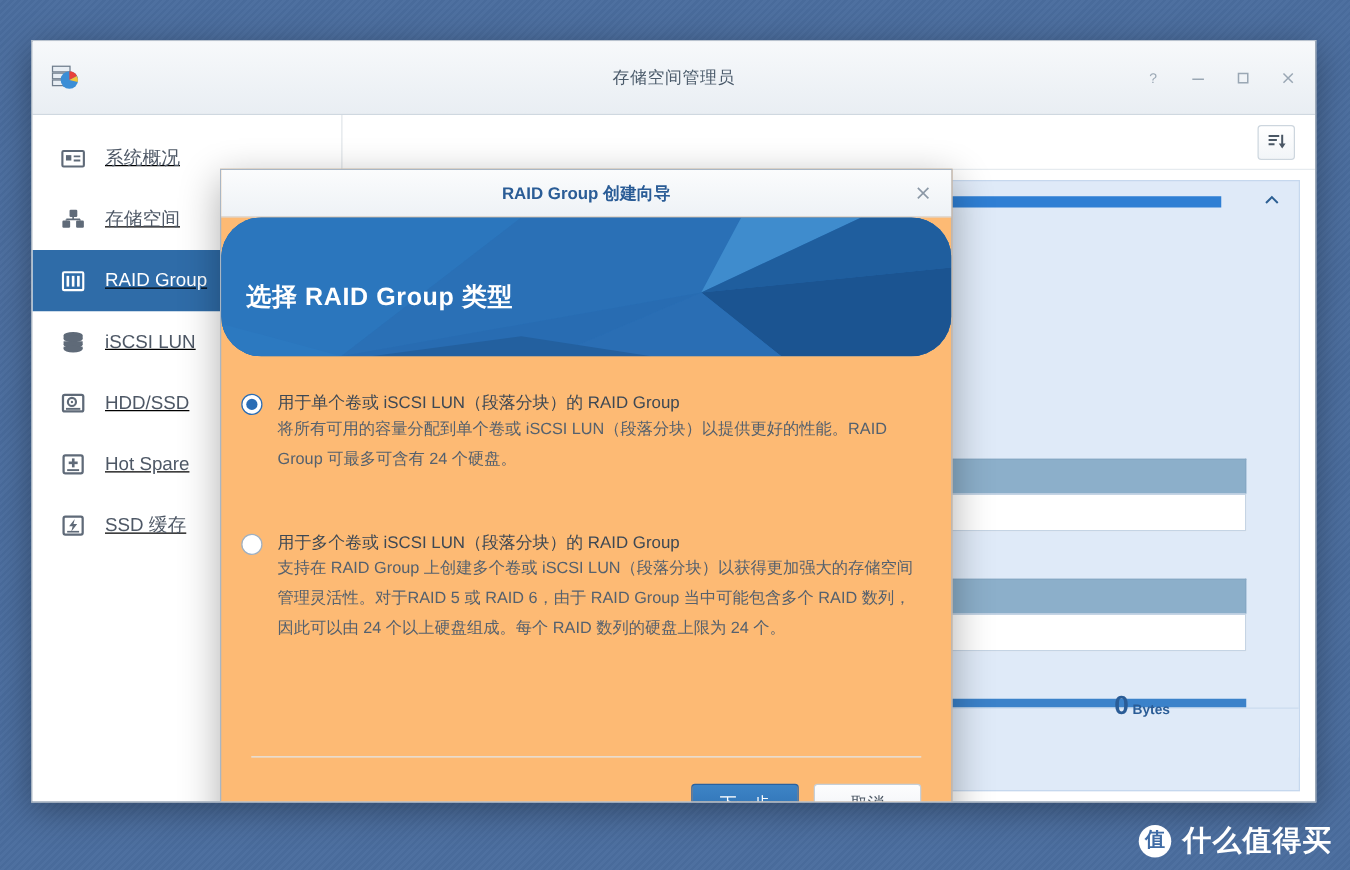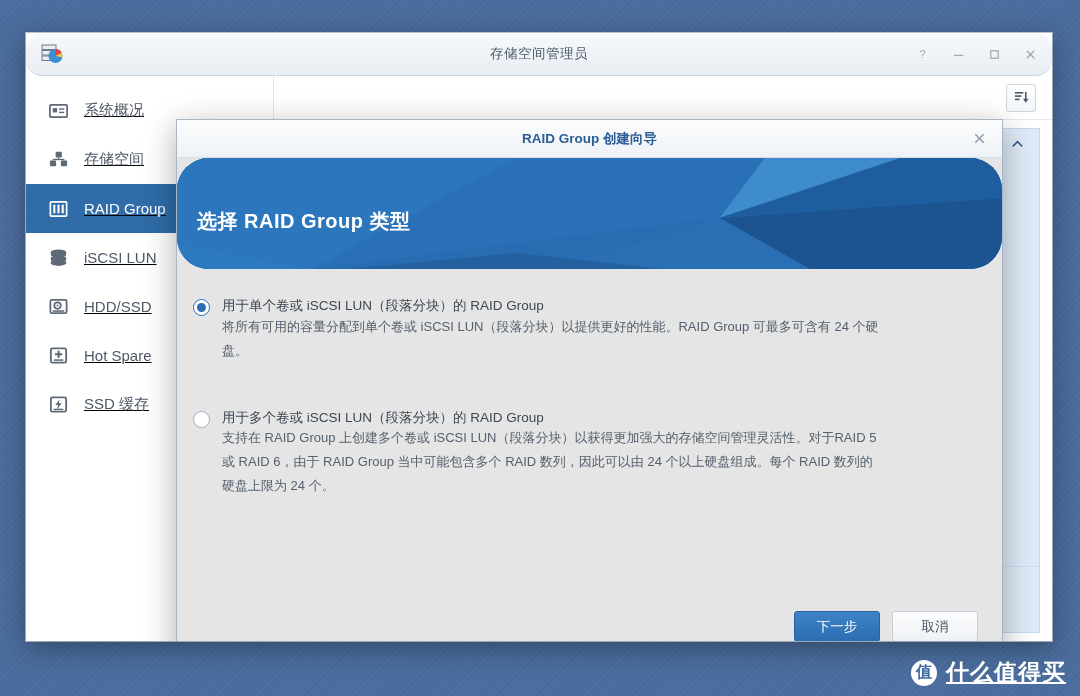--- a/index.html
+++ b/index.html
@@ -33,13 +33,12 @@
     overflow: hidden;
   }
   .titlebar {
-    height: 43px;
+    height: 59px;
     background: linear-gradient(#f7f9fb, #e9eef3);
     border-bottom: 1px solid #cfd8e0;
     display: flex; align-items: center;
     position: relative;
     flex: none;
-    border-radius: 16px;
   }
   .app-icon {
     margin-left: 13px;

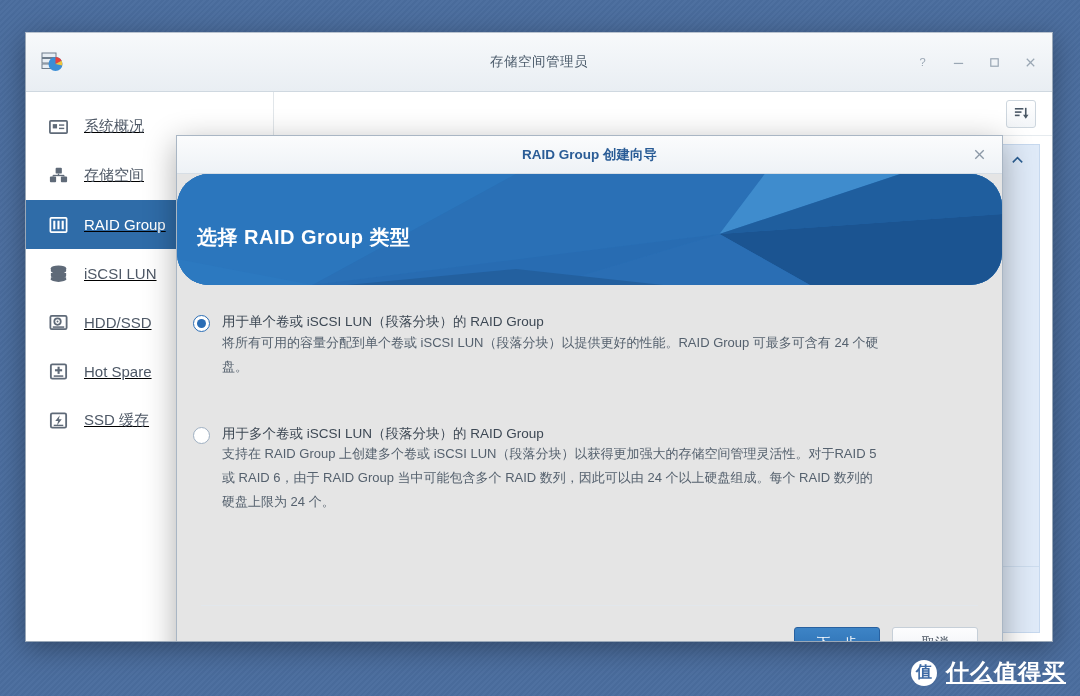--- a/index.html
+++ b/index.html
@@ -172,8 +172,8 @@
   .dialog-shadow {
     position: absolute;
     left: 175px; top: 75px;
-    width: 827px; height: 545px;
-    background: #e5e5e5;
+    width: 586px; height: 545px;
+    background: #fdba74;
     border: 1px solid #a9b6c4;
     box-shadow: 0 8px 30px rgba(0,0,0,0.32);
     display: flex; flex-direction: column;

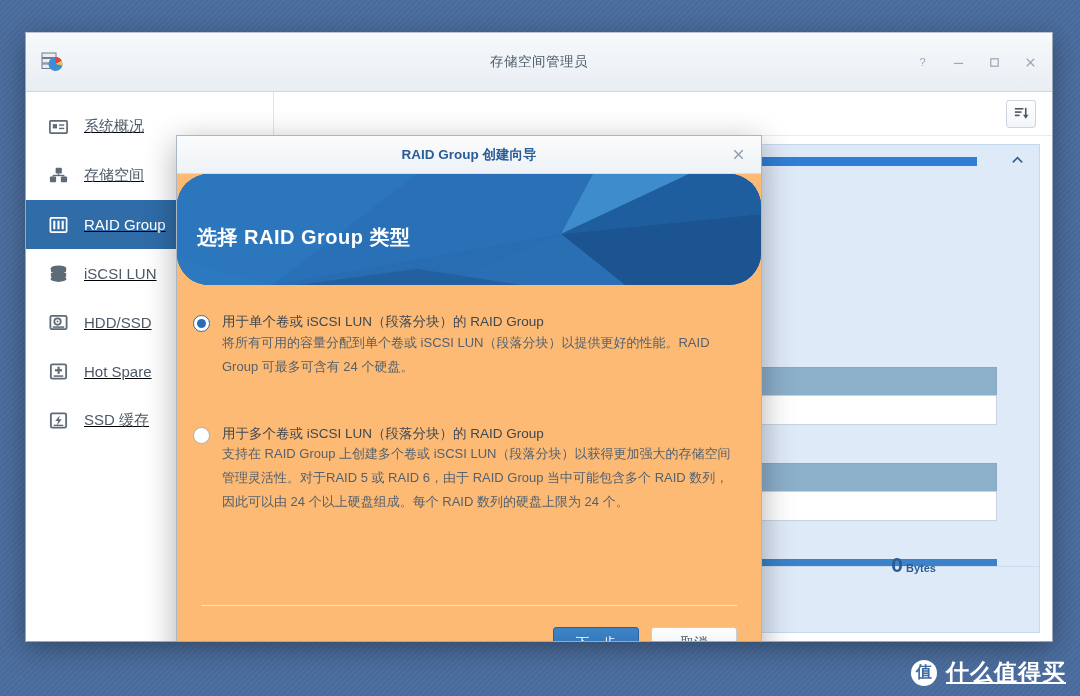--- a/index.html
+++ b/index.html
@@ -278,7 +278,6 @@
   .wm-text {
     color: #ffffff; font-size: 23px; font-weight: bold;
     letter-spacing: 1px;
-    text-decoration: underline;
   }
 </style>
 </head>

